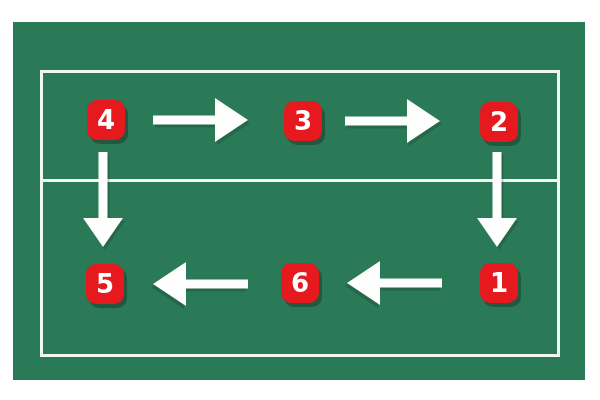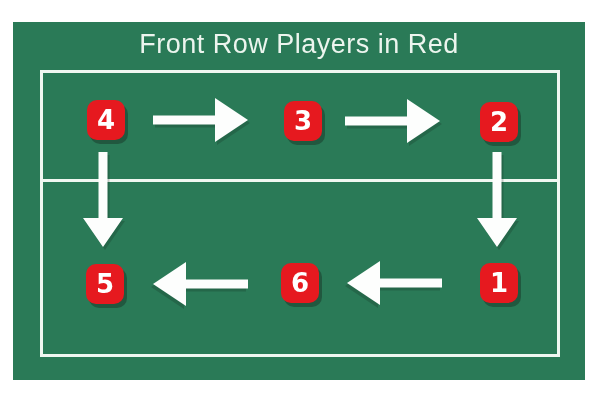--- a/index.html
+++ b/index.html
@@ -92,7 +92,6 @@
 <div class="page">
   <div class="board">
 
-    <div class="title">Front Row Players in Red</div>
 
     <div class="court"></div>
     <div class="net-line"></div>

